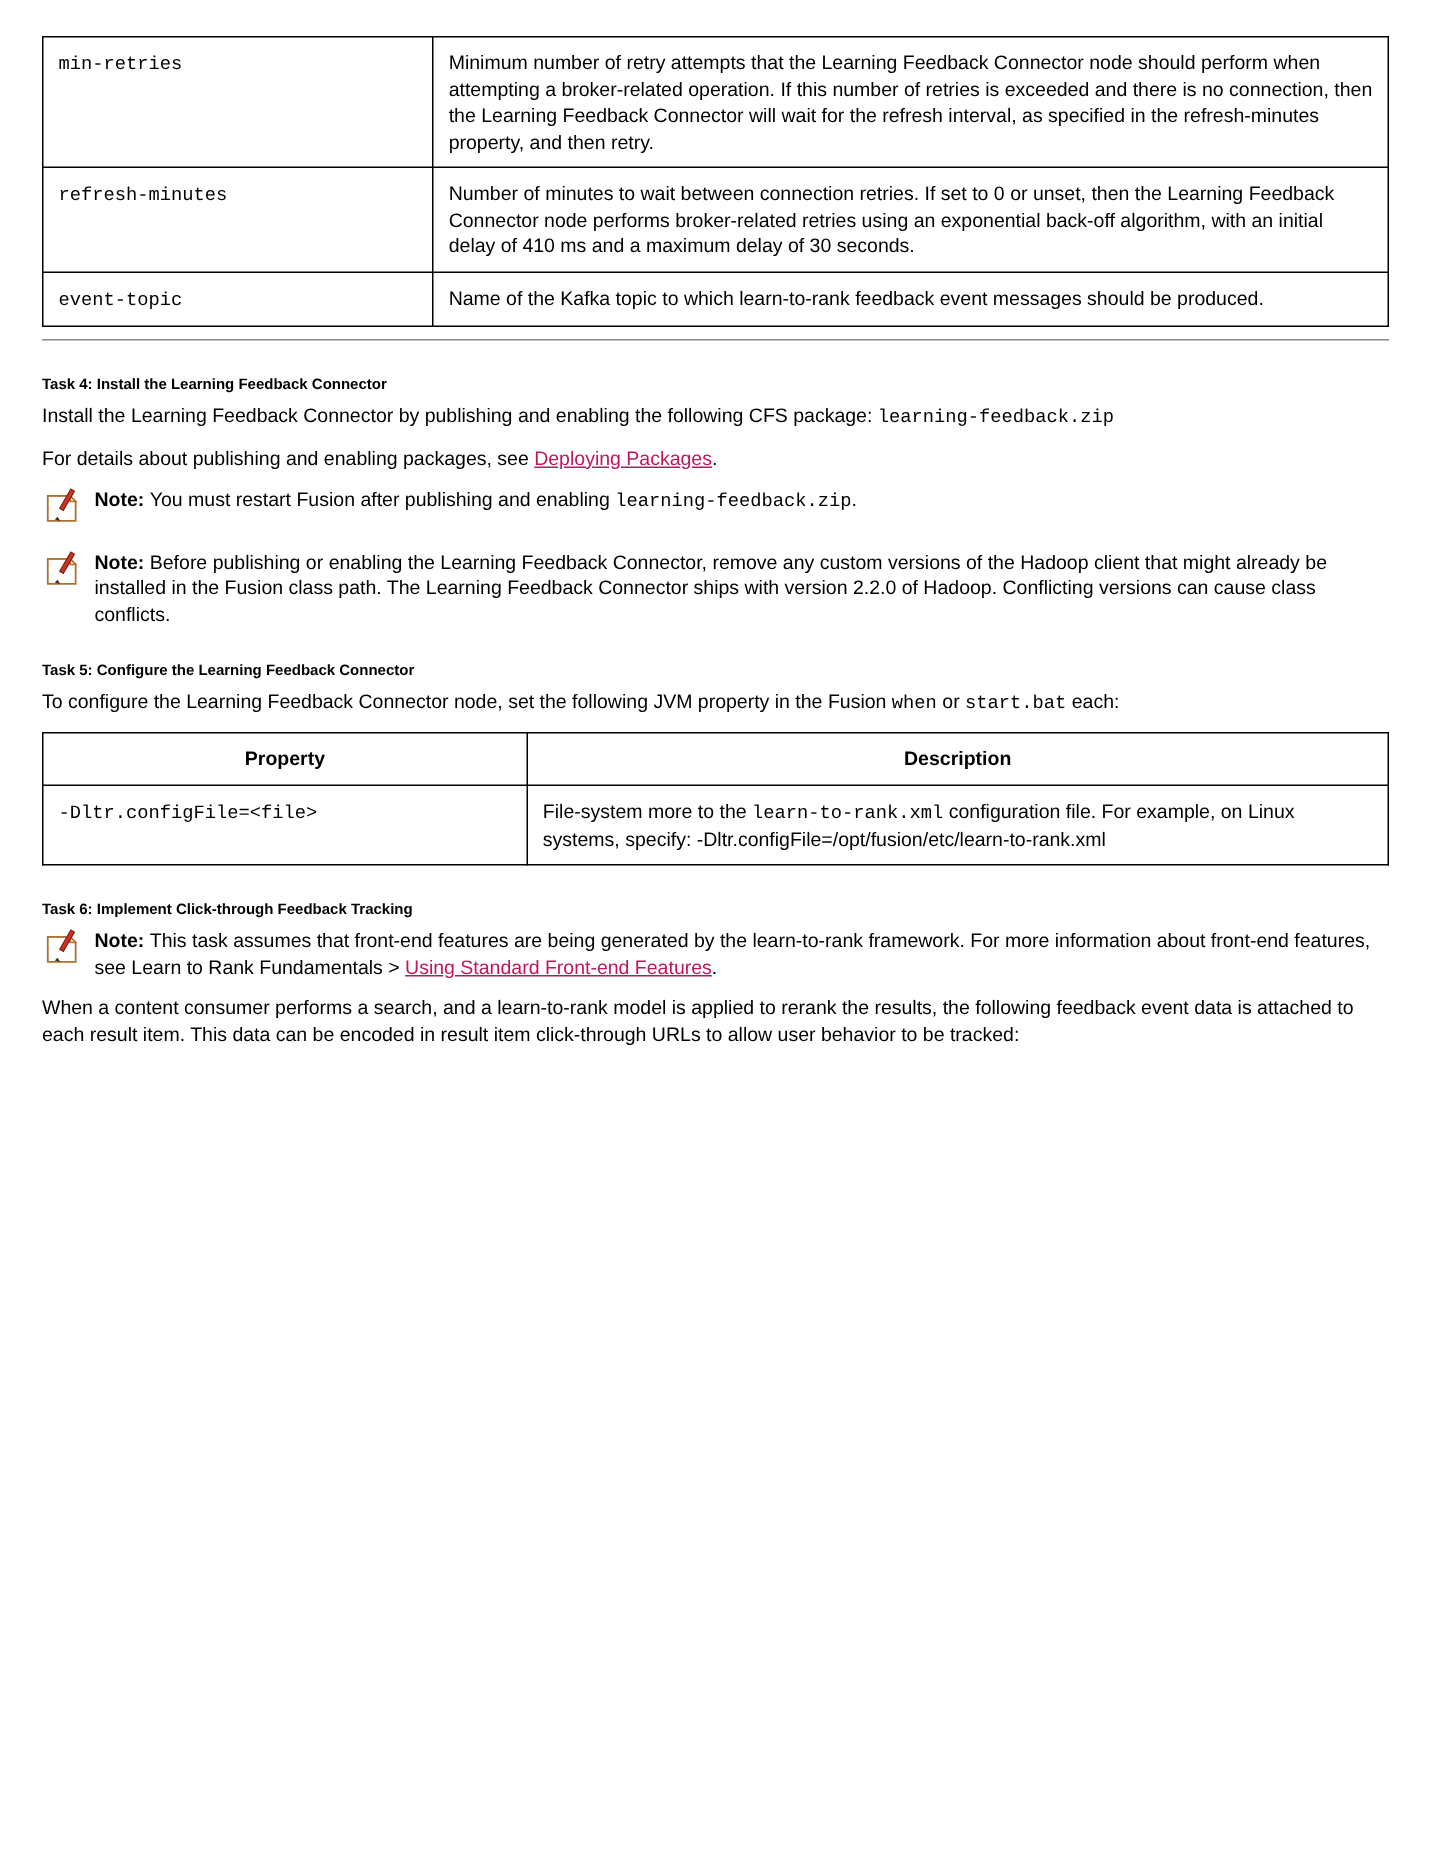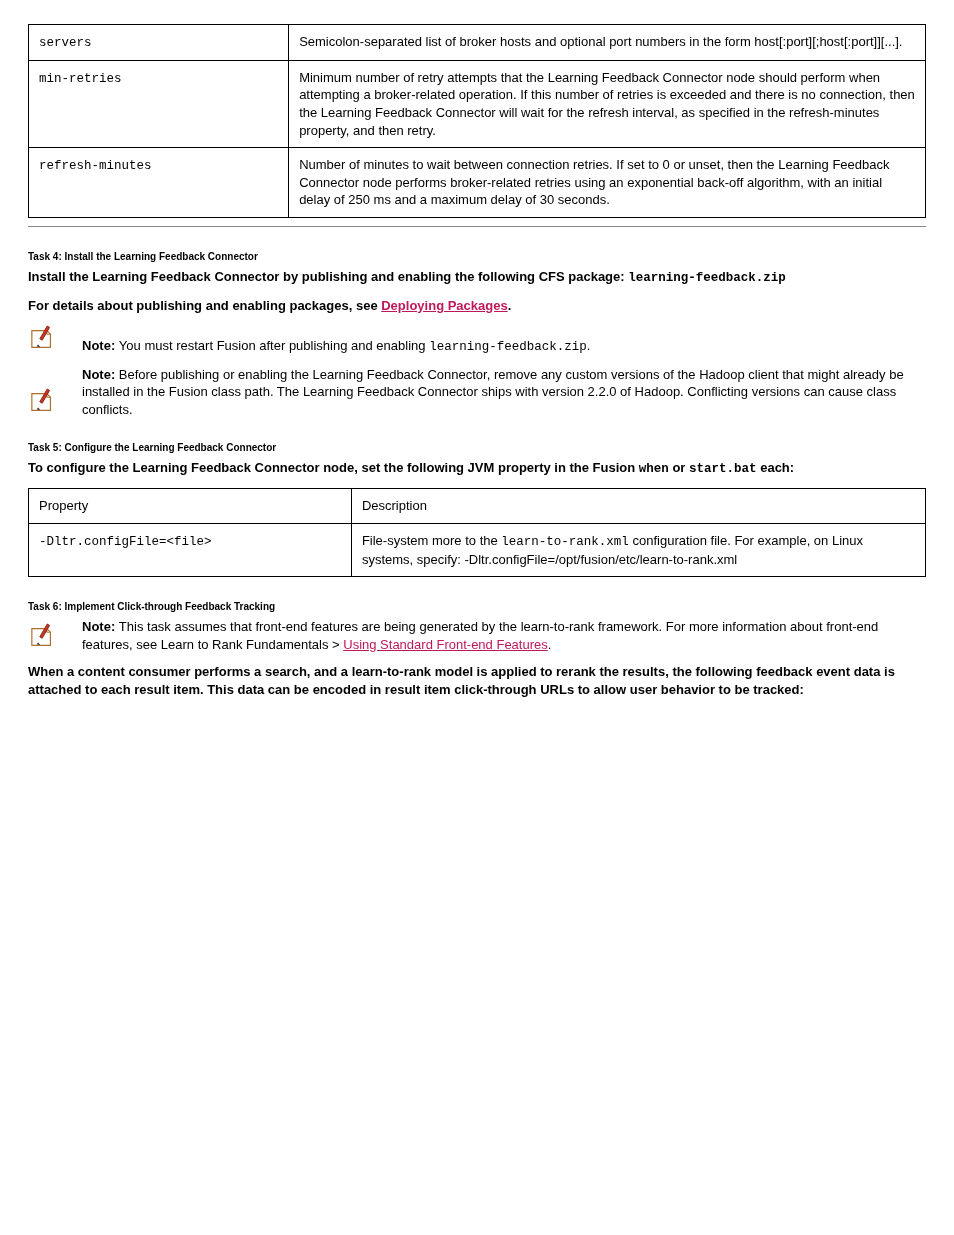--- a/index.html
+++ b/index.html
@@ -73,10 +73,6 @@
 
 <table class="data">
   <tbody>
-    <tr>
-      <td class="col-prop"><span class="code">servers</span></td>
-      <td class="col-desc">Semicolon-separated list of broker hosts and optional port numbers in the form host[:port][;host[:port]][...].</td>
-    </tr>
     <tr>
       <td class="col-prop"><span class="code">min-retries</span></td>
       <td class="col-desc">Minimum number of retry attempts that the Learning Feedback Connector node should perform when attempting a broker-related operation. If this number of retries is exceeded and there is no connection, then the Learning Feedback Connector will wait for the refresh interval, as specified in the refresh-minutes property, and then retry.</td>

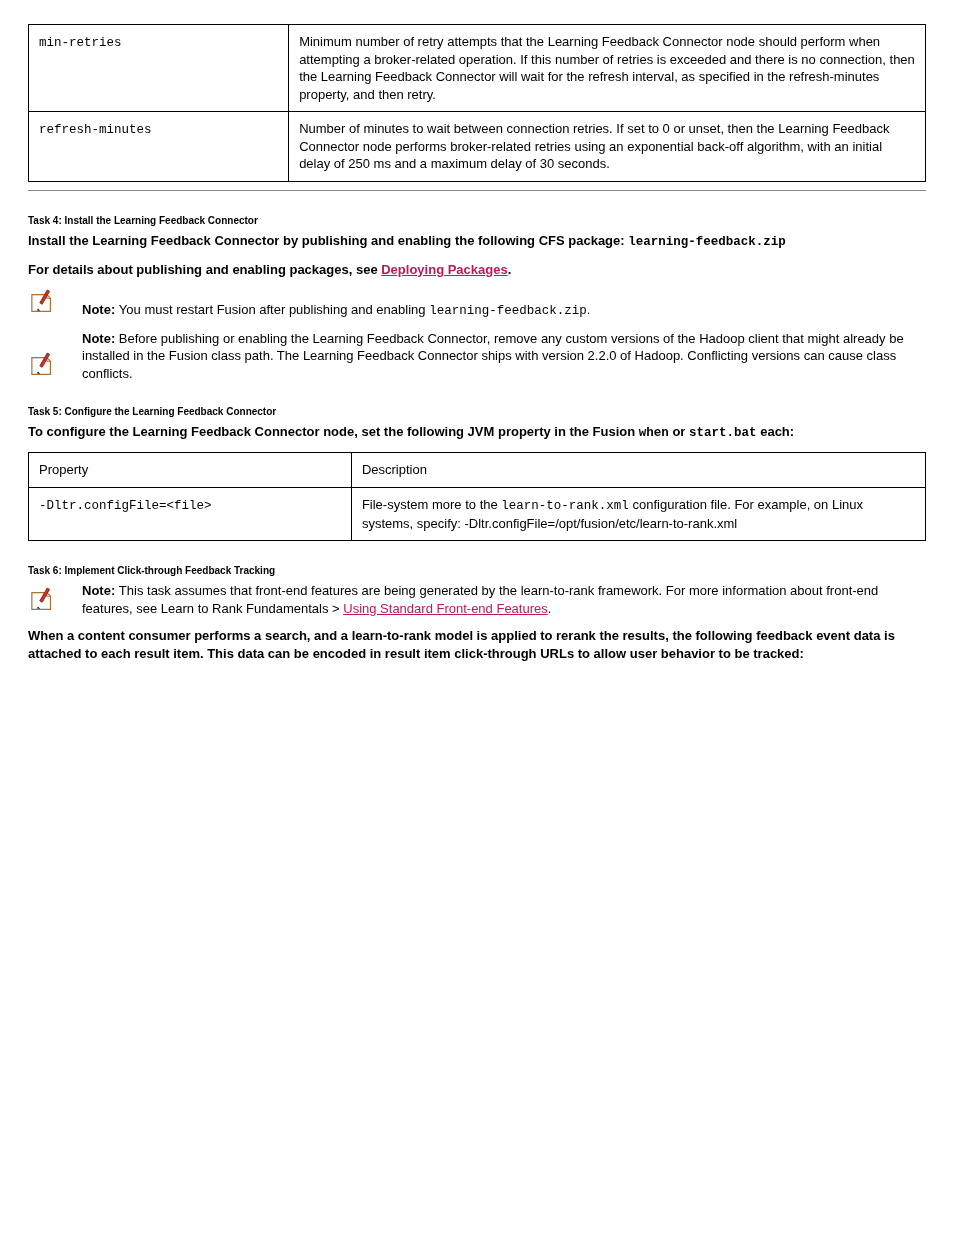--- a/index.html
+++ b/index.html
@@ -79,7 +79,7 @@
     </tr>
     <tr>
       <td class="col-prop"><span class="code">refresh-minutes</span></td>
-      <td class="col-desc">Number of minutes to wait between connection retries. If set to 0 or unset, then the Learning Feedback Connector node performs broker-related retries using an exponential back-off algorithm, with an initial delay of 250 ms and a maximum delay of 30 seconds.</td>
+      <td class="col-desc">Number of minutes to wait between connection retries. If set to 0 or unset, then the Learning Feedback Connector node performs broker-related retries using an exponential back-off algorithm, with an initial delay of 410 ms and a maximum delay of 30 seconds.</td>
     </tr>
   </tbody>
 </table>

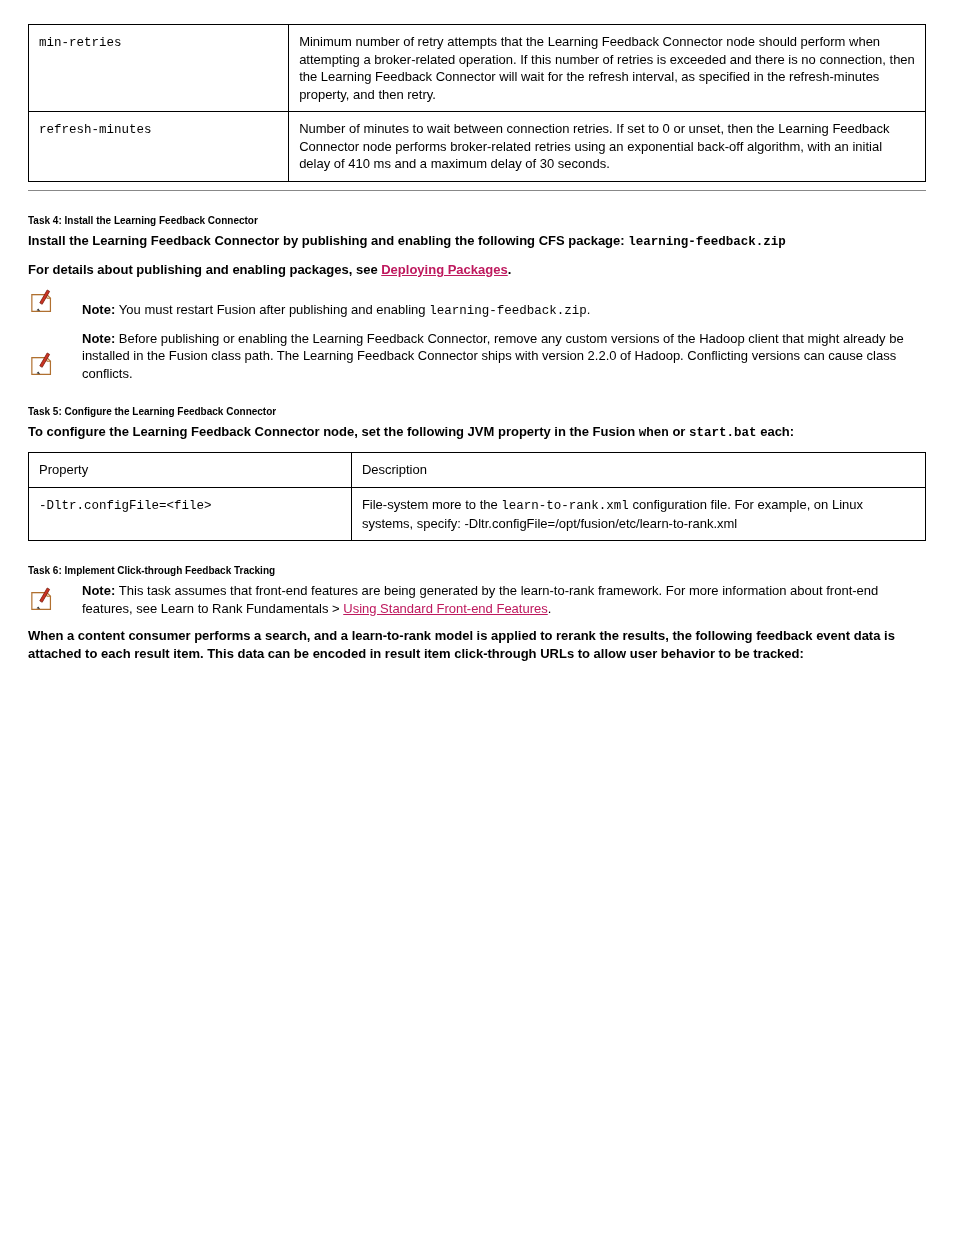--- a/index.html
+++ b/index.html
@@ -81,6 +81,10 @@
       <td class="col-prop"><span class="code">refresh-minutes</span></td>
       <td class="col-desc">Number of minutes to wait between connection retries. If set to 0 or unset, then the Learning Feedback Connector node performs broker-related retries using an exponential back-off algorithm, with an initial delay of 410 ms and a maximum delay of 30 seconds.</td>
     </tr>
+    <tr>
+      <td class="col-prop"><span class="code">event-topic</span></td>
+      <td class="col-desc">Name of the Kafka topic to which learn-to-rank feedback event messages should be produced.</td>
+    </tr>
   </tbody>
 </table>
 

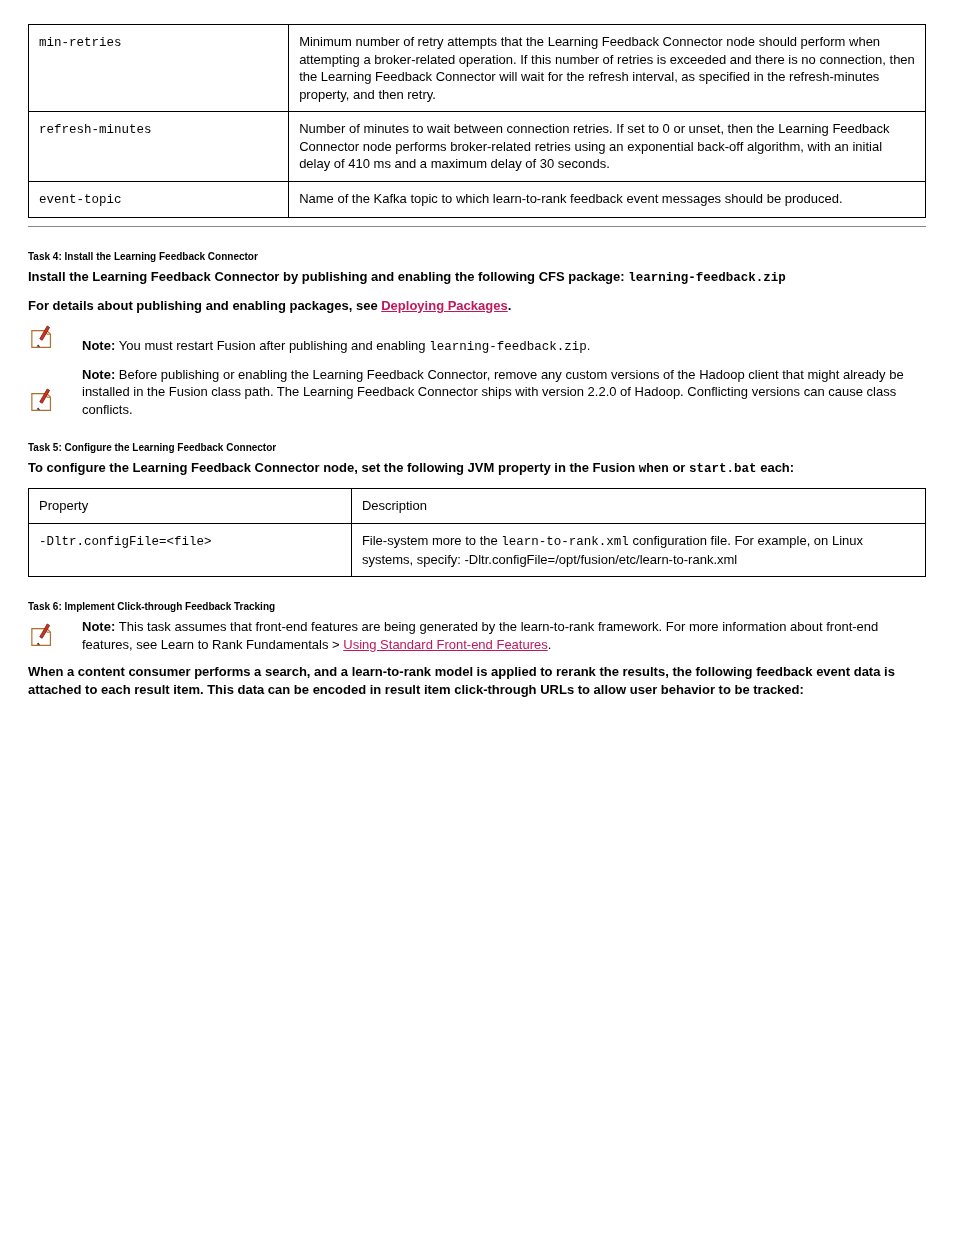--- a/index.html
+++ b/index.html
@@ -42,7 +42,6 @@
   p.para {
     margin: 0 0 10px 0;
     line-height: 1.35;
-    font-weight: bold;
   }
   a.link {
     color: #be185d;

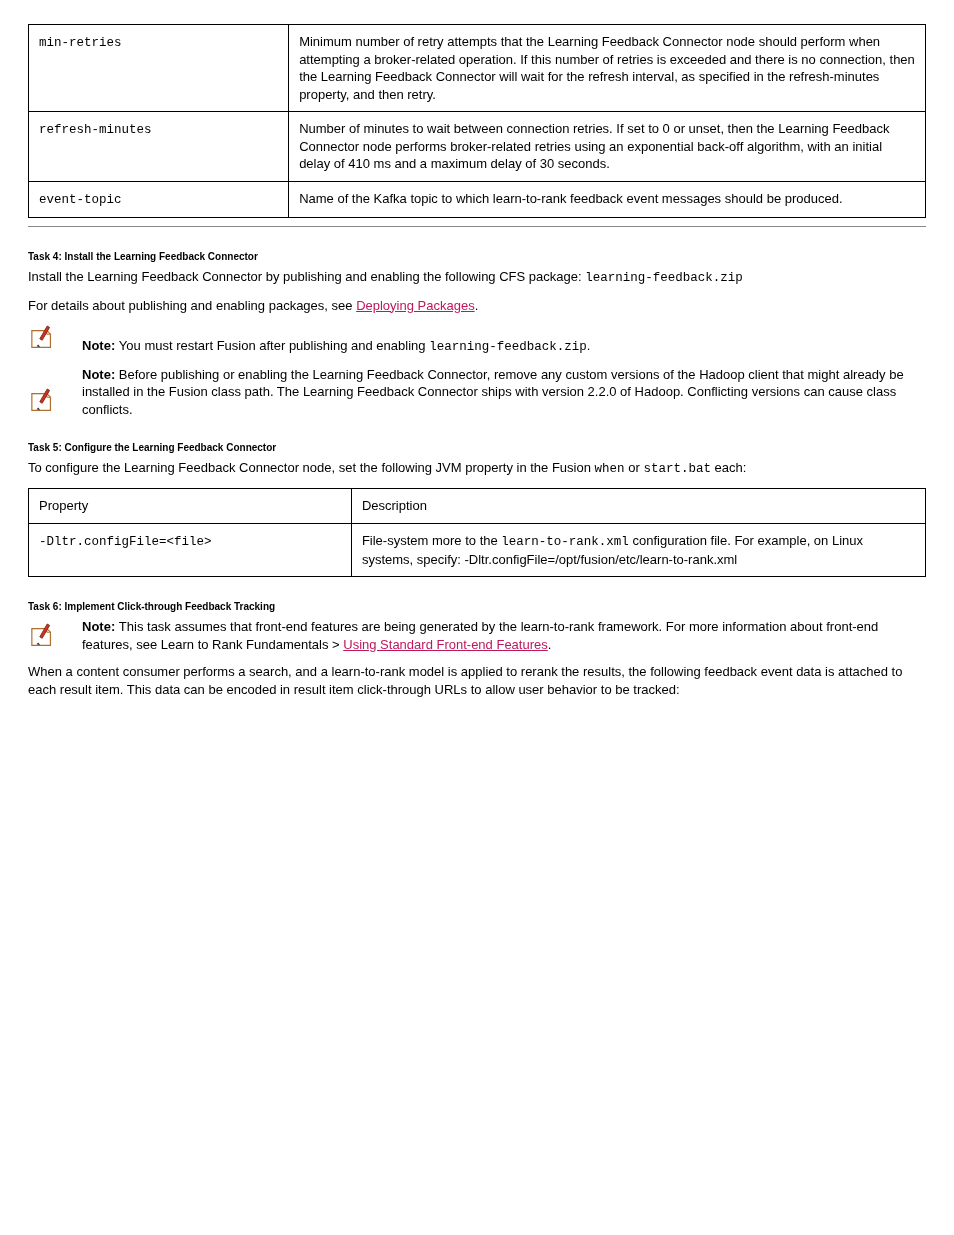--- a/index.html
+++ b/index.html
@@ -49,8 +49,8 @@
   }
   .note-row {
     display: flex;
-    align-items: flex-end;
-    gap: 24px;
+    align-items: flex-start;
+    gap: 5px;
     margin: 6px 0 10px 0;
     line-height: 1.35;
   }

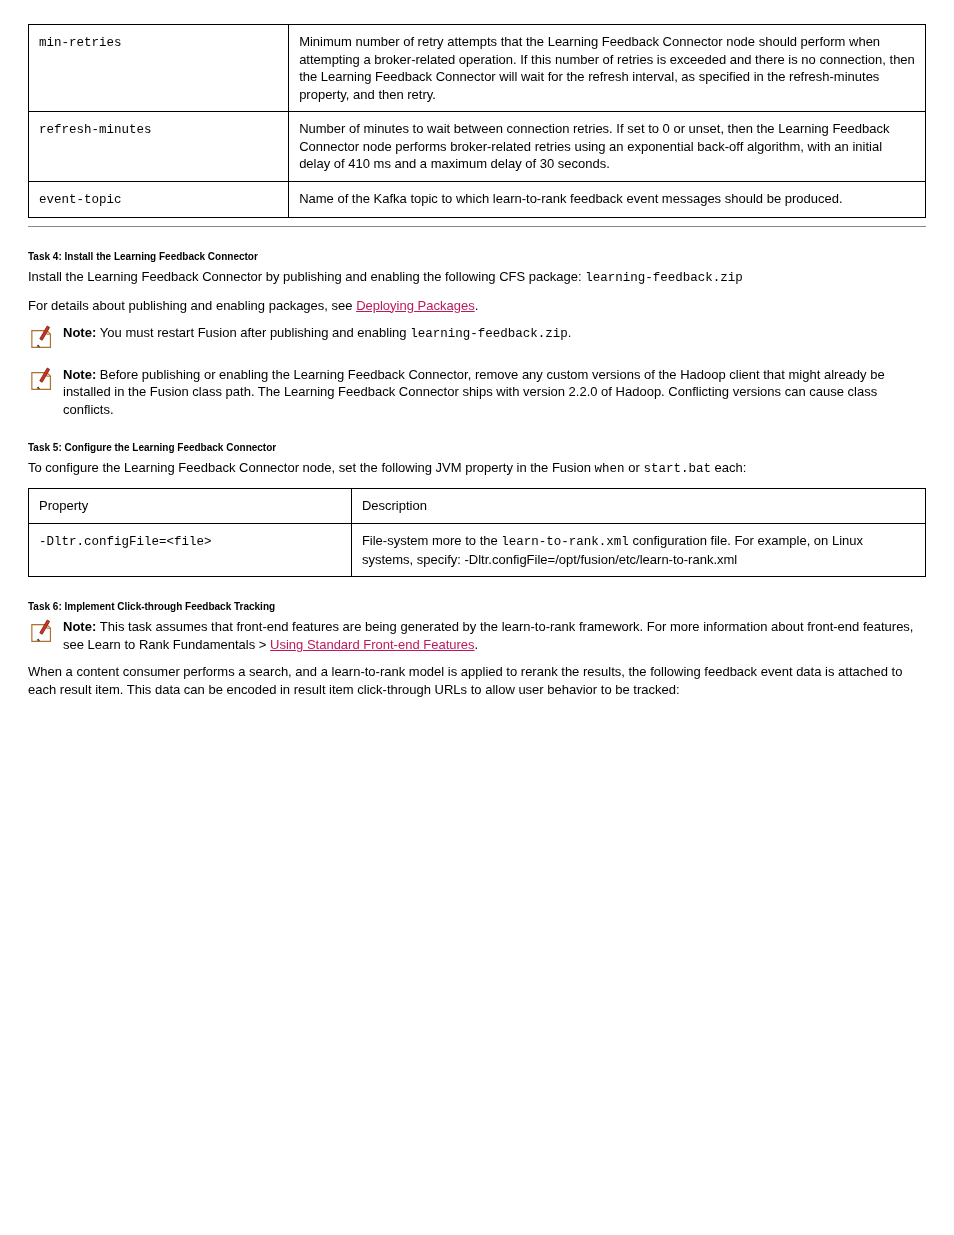--- a/index.html
+++ b/index.html
@@ -26,8 +26,9 @@
     line-height: 1.35;
   }
   table.data th {
-    font-weight: normal;
+    font-weight: bold;
     background: #fff;
+    text-align: center;
   }
   hr.sep {
     border: none;

